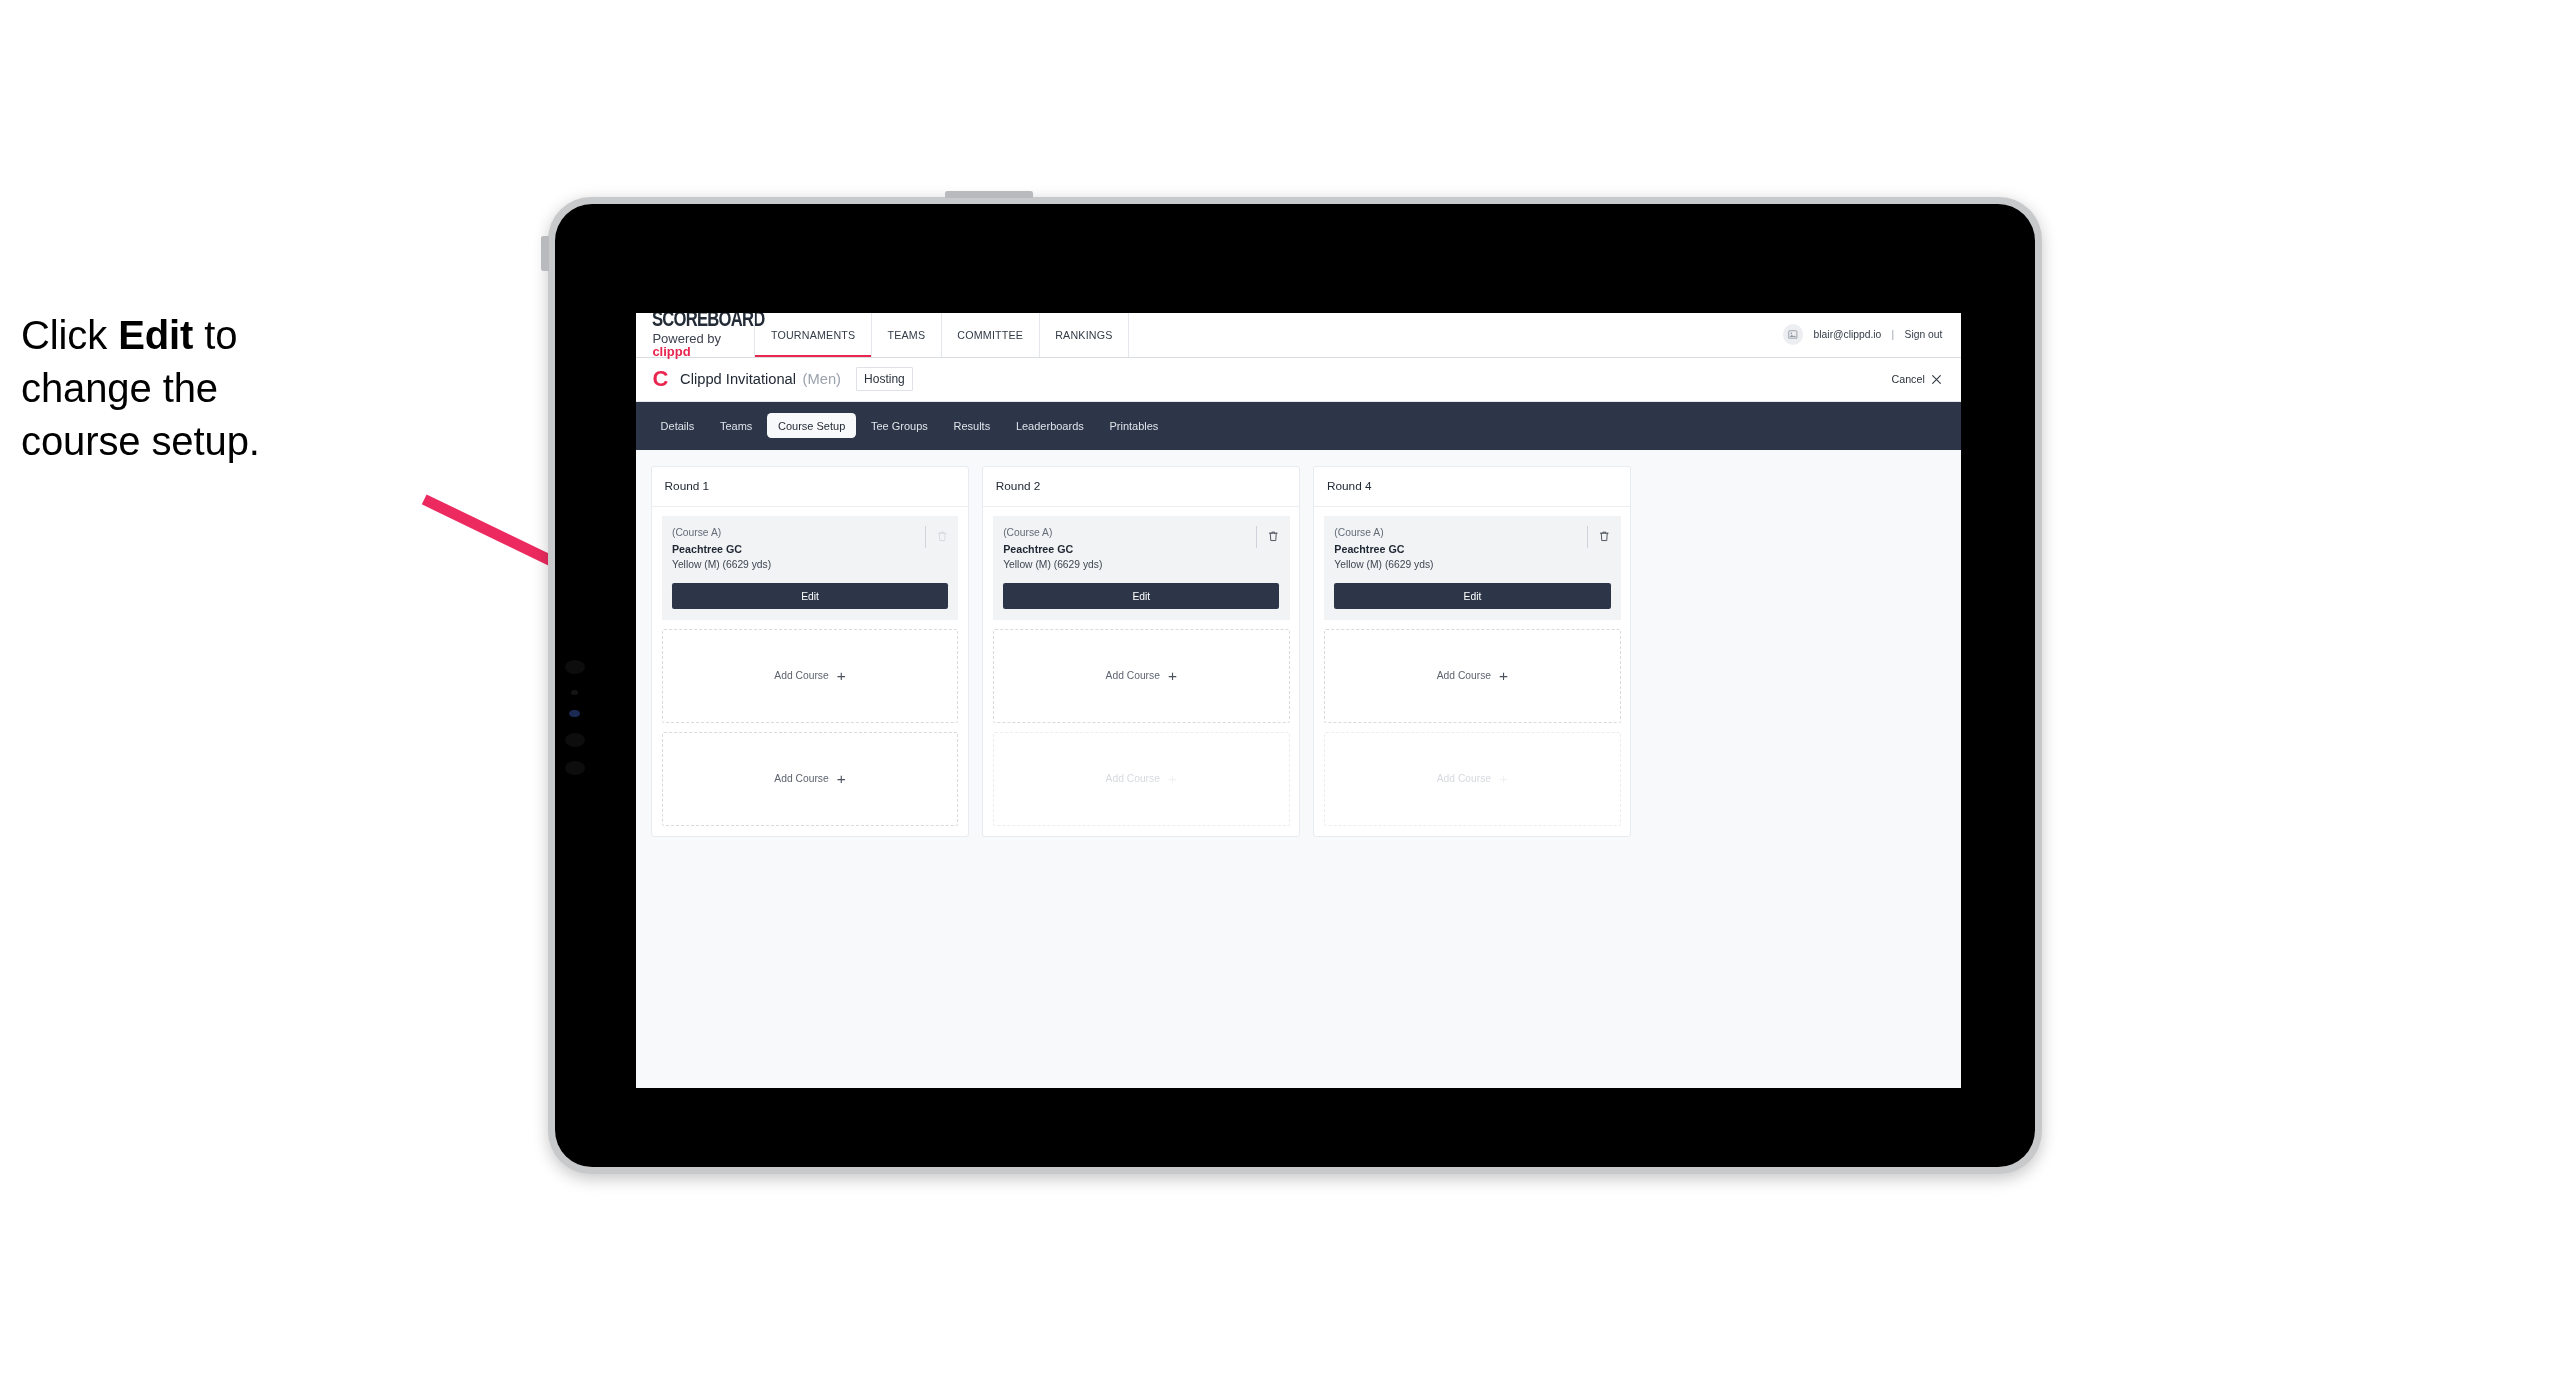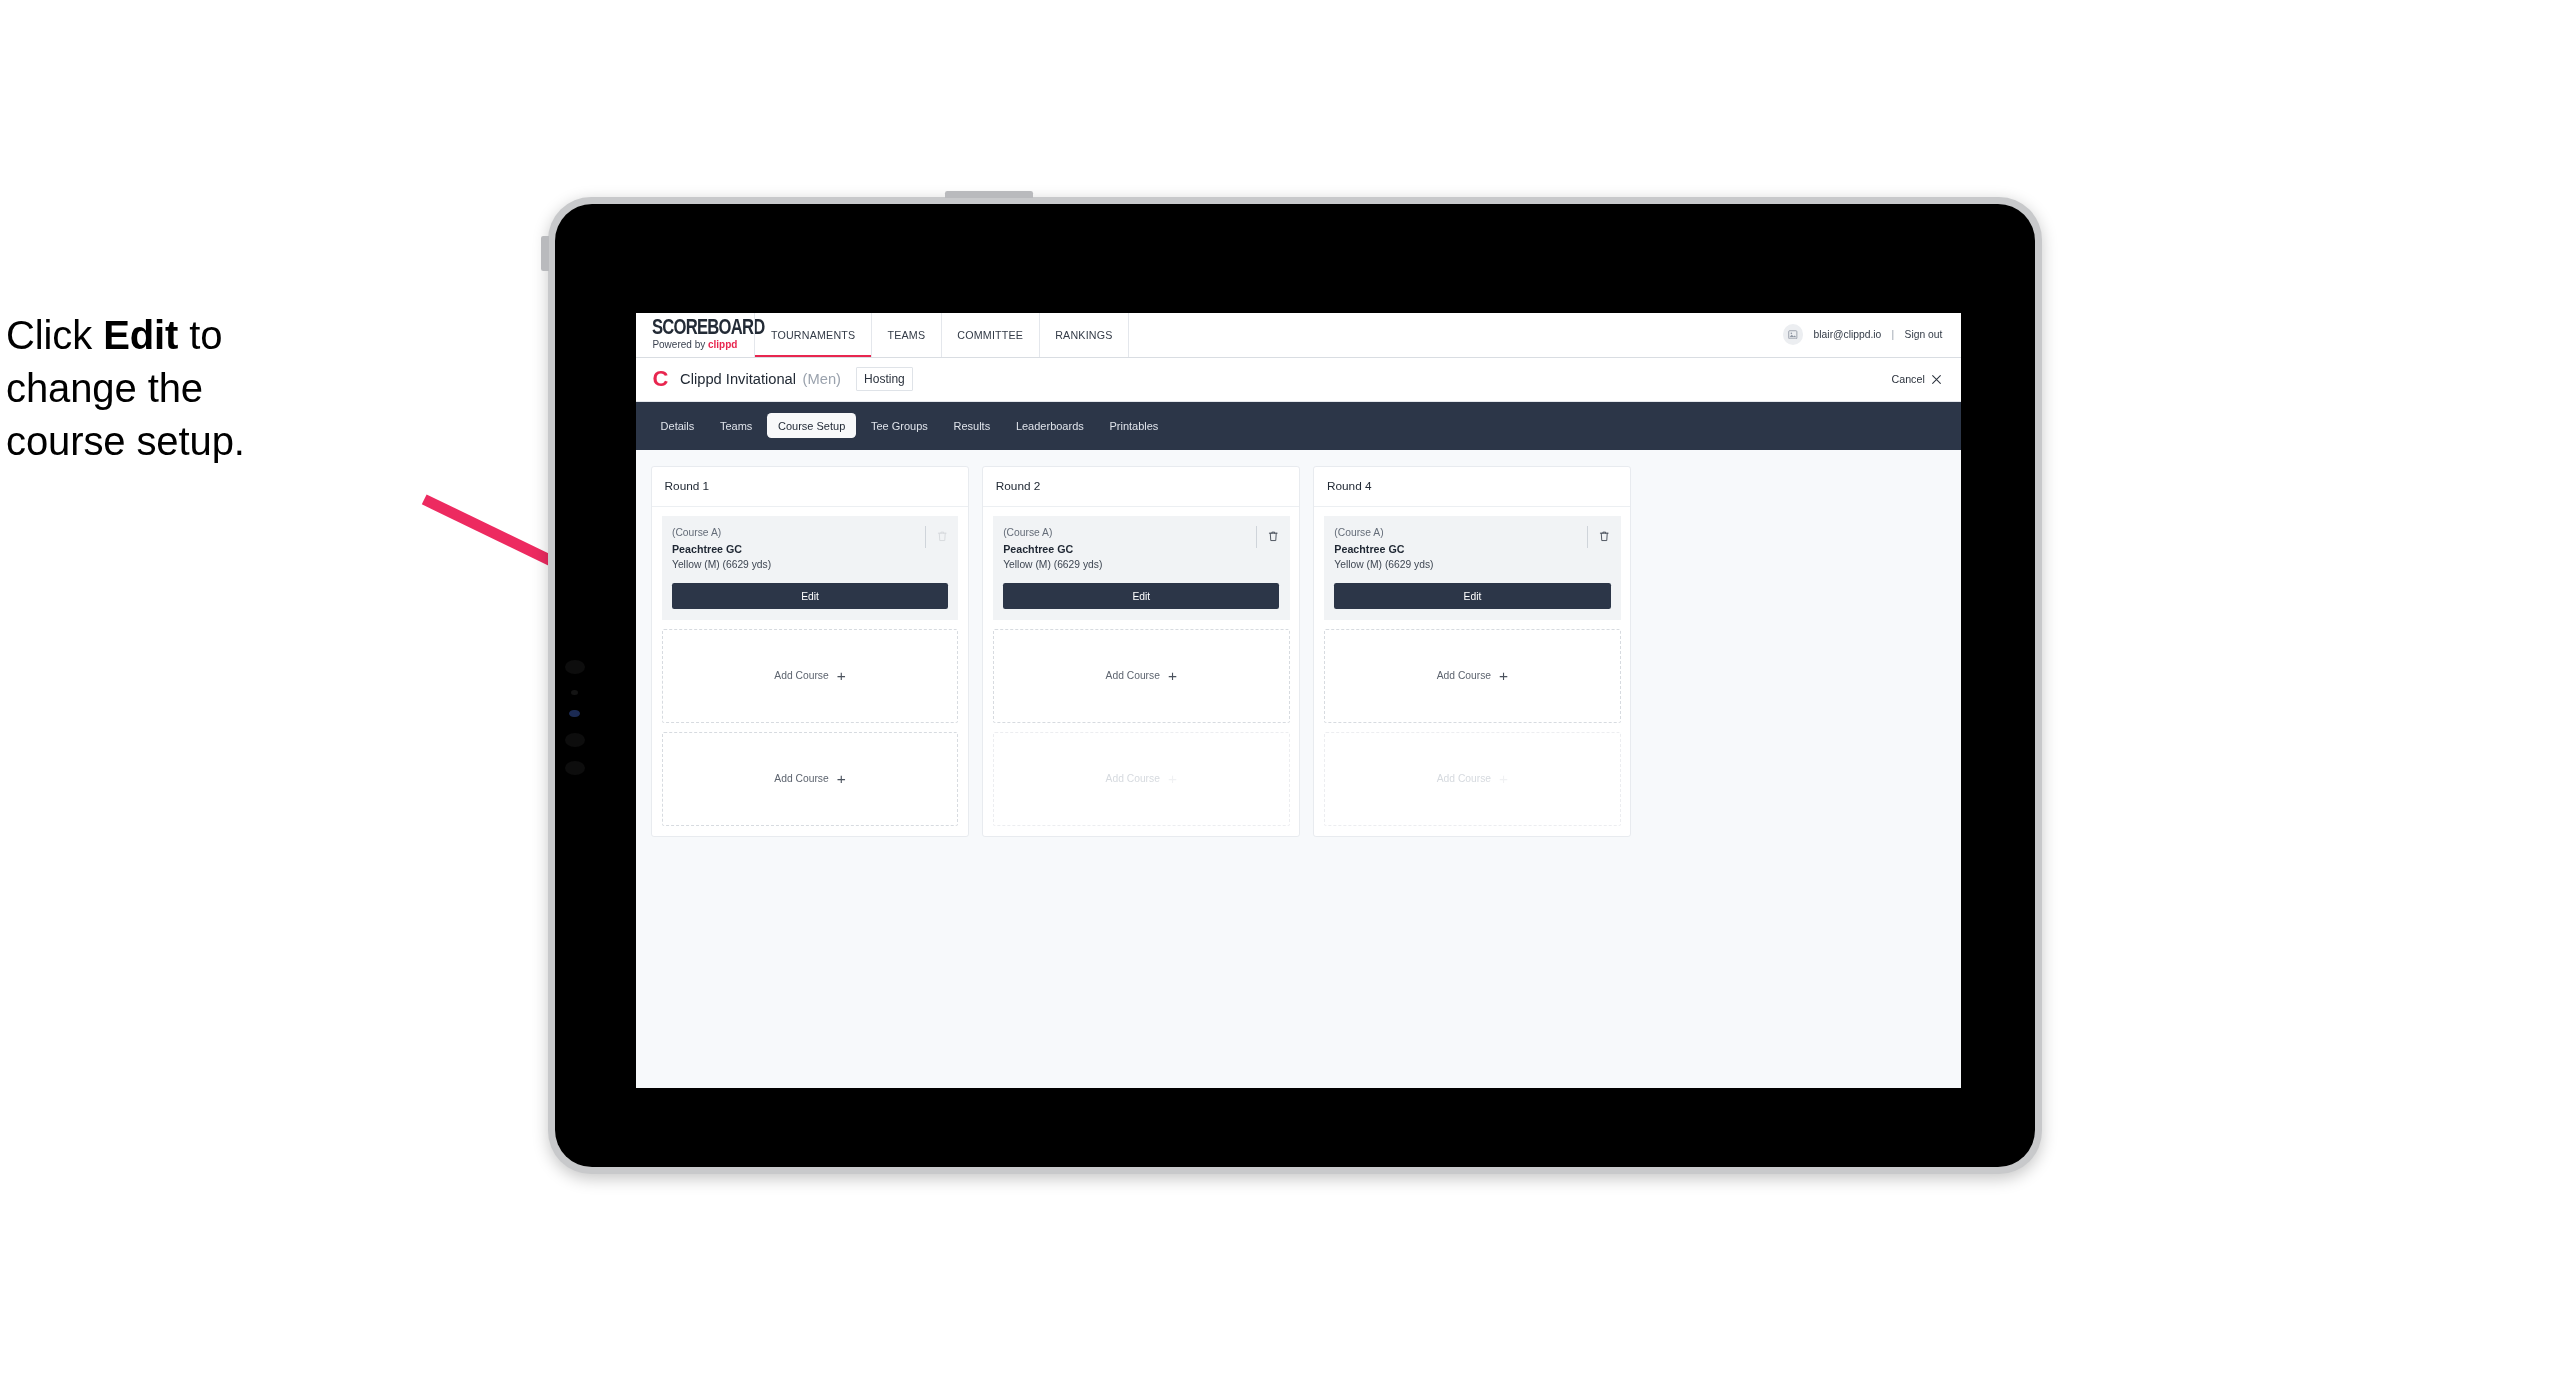--- a/index.html
+++ b/index.html
@@ -19,7 +19,7 @@
   
   #annotation {
     position: absolute;
-    left: 6px;
+    left: 21px;
     top: 309px;
     width: 412px;
     font-size: 40px;

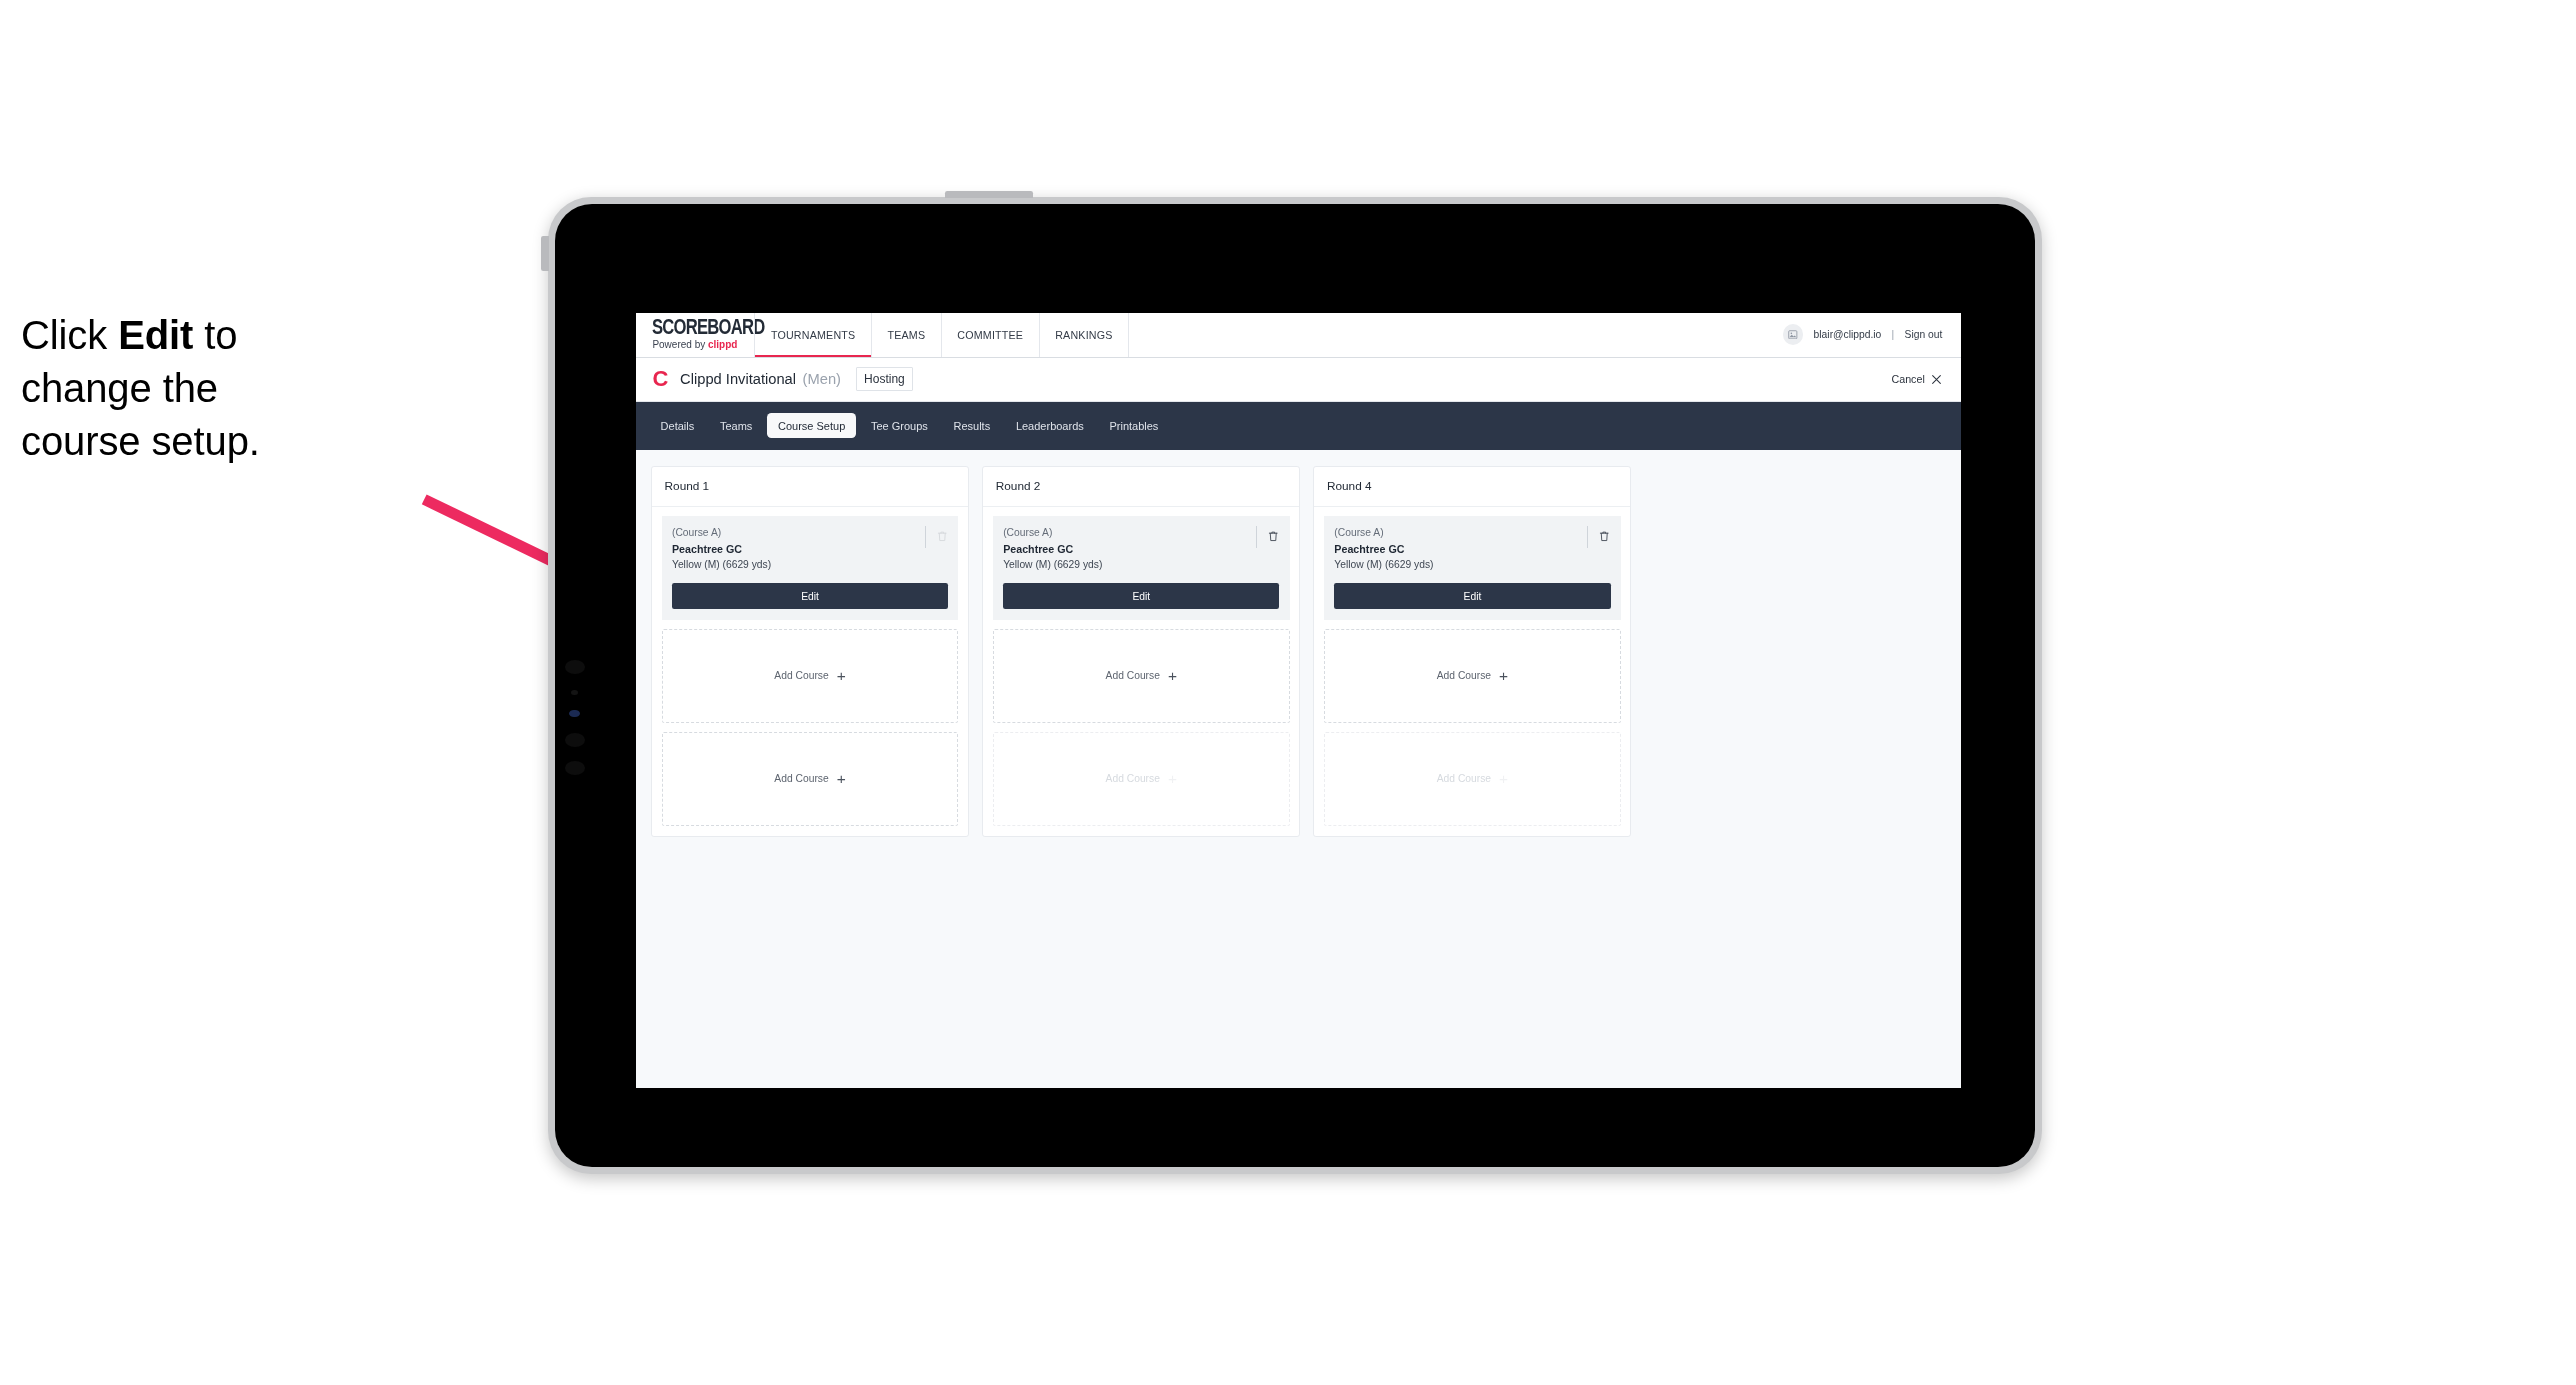--- a/index.html
+++ b/index.html
@@ -129,7 +129,7 @@
   }
   #brand-sub {
     margin-top: 3px;
-    font-size: 10px;
+    font-size: 13px;
     color: #3b4250;
     line-height: 1;
   }

